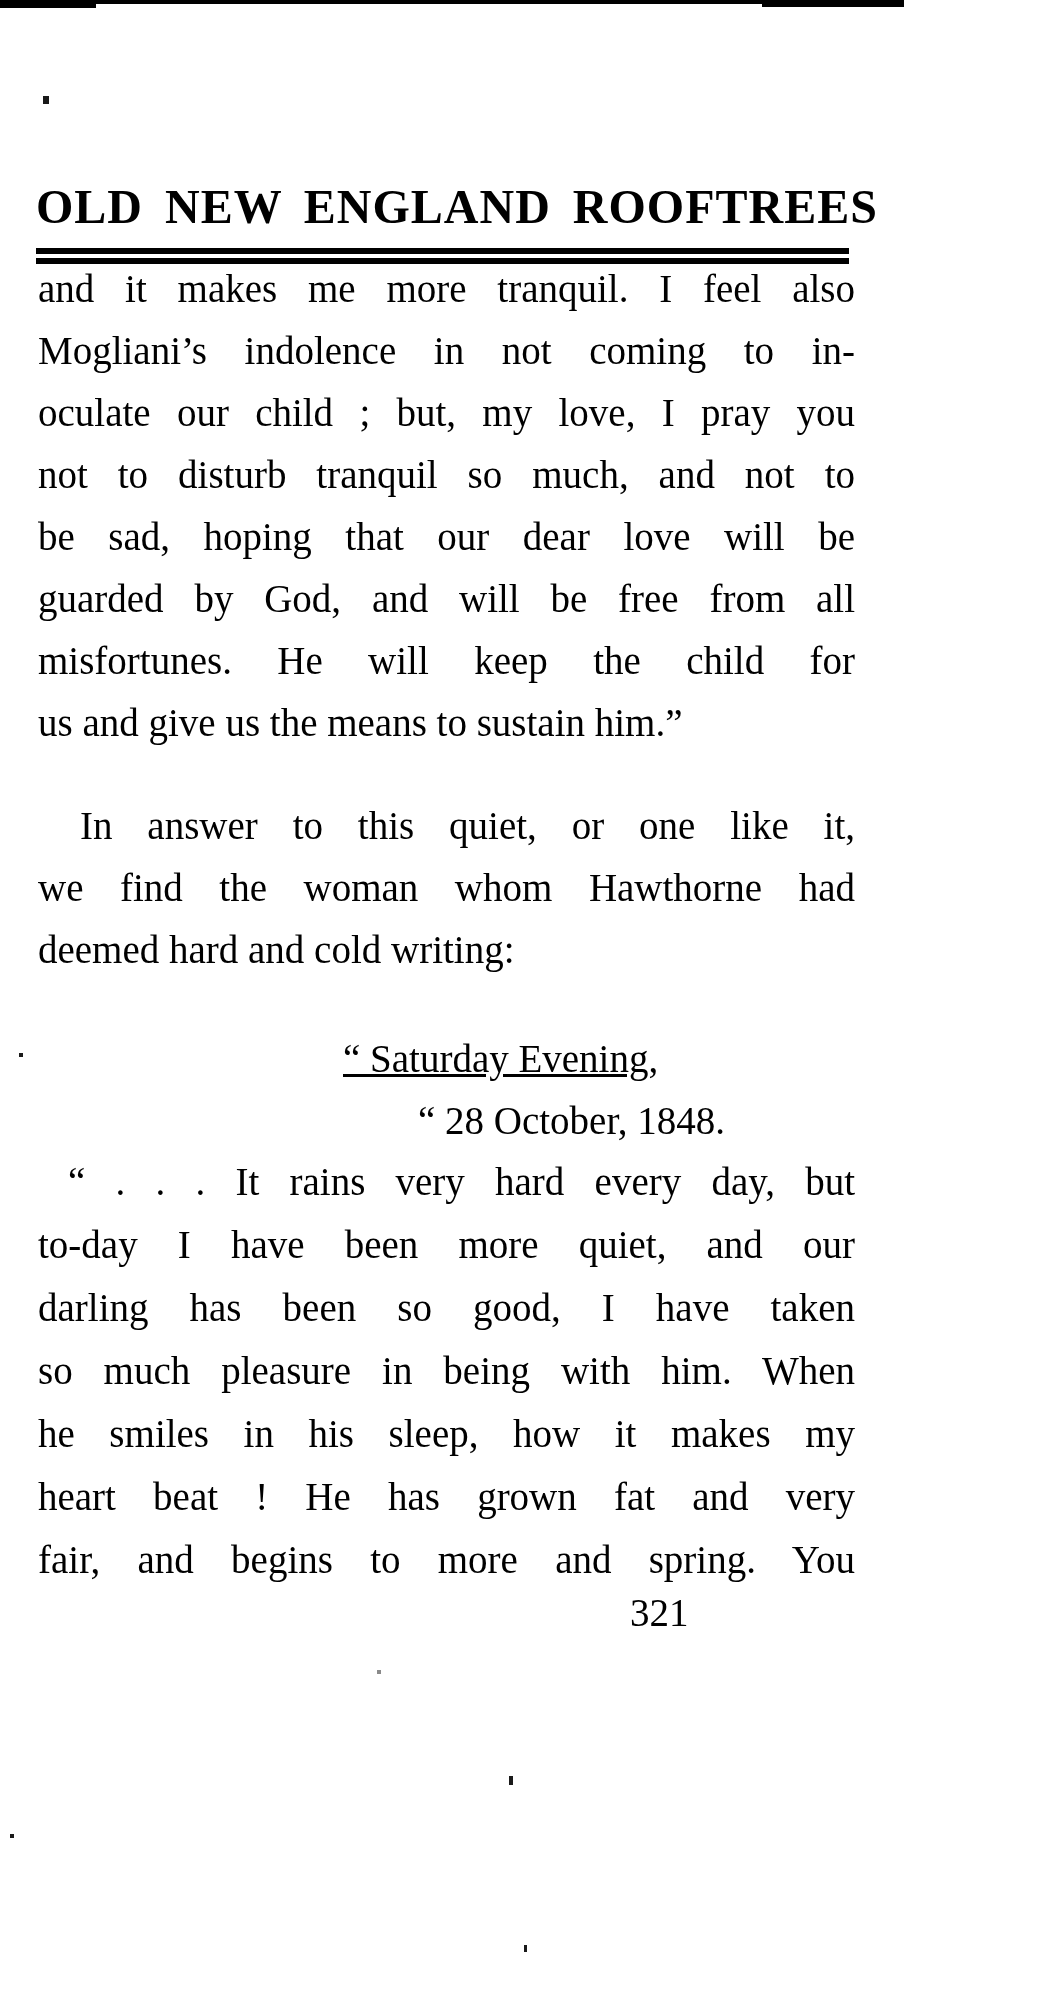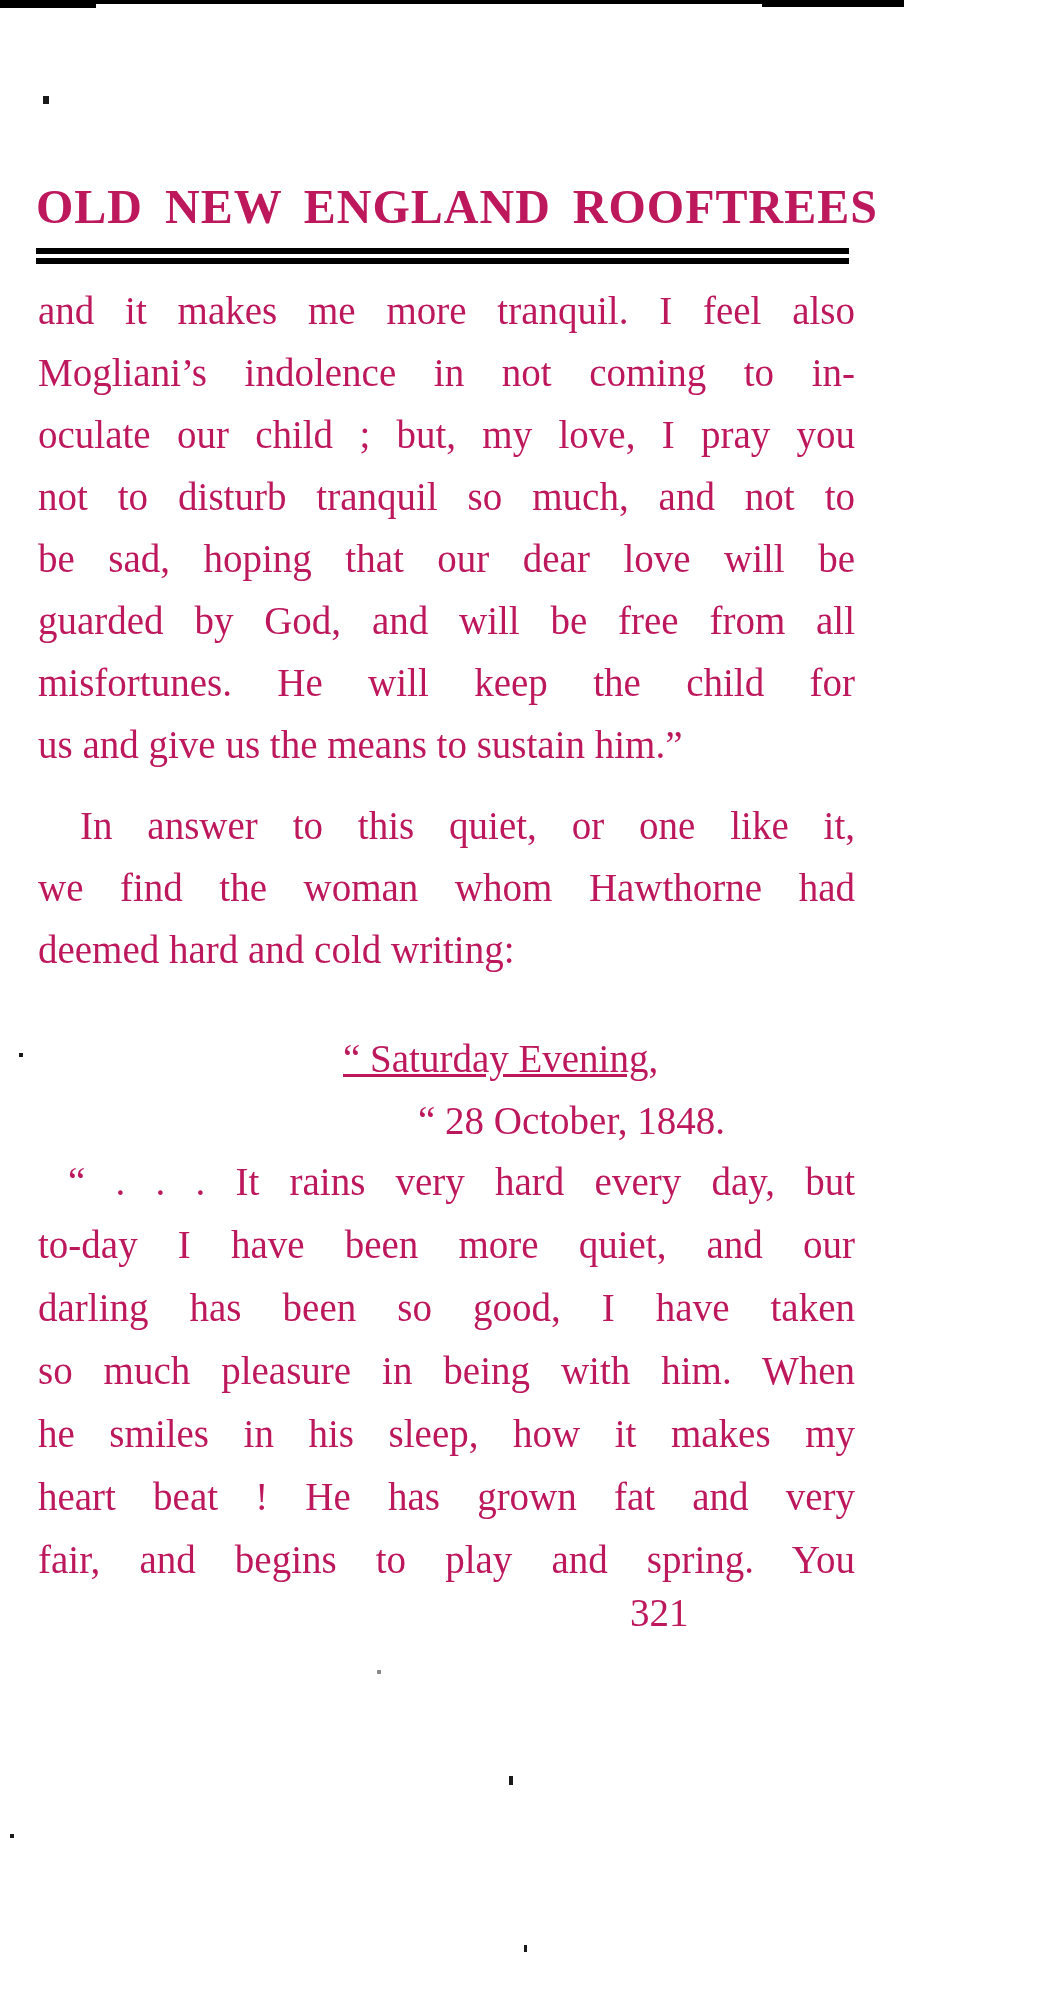--- a/index.html
+++ b/index.html
@@ -9,7 +9,7 @@
     height: 2004px;
     background: #ffffff;
     font-family: "Liberation Serif", "DejaVu Serif", serif;
-    color: #be185d;
+    color: #000000;
     overflow: hidden;
   }
   

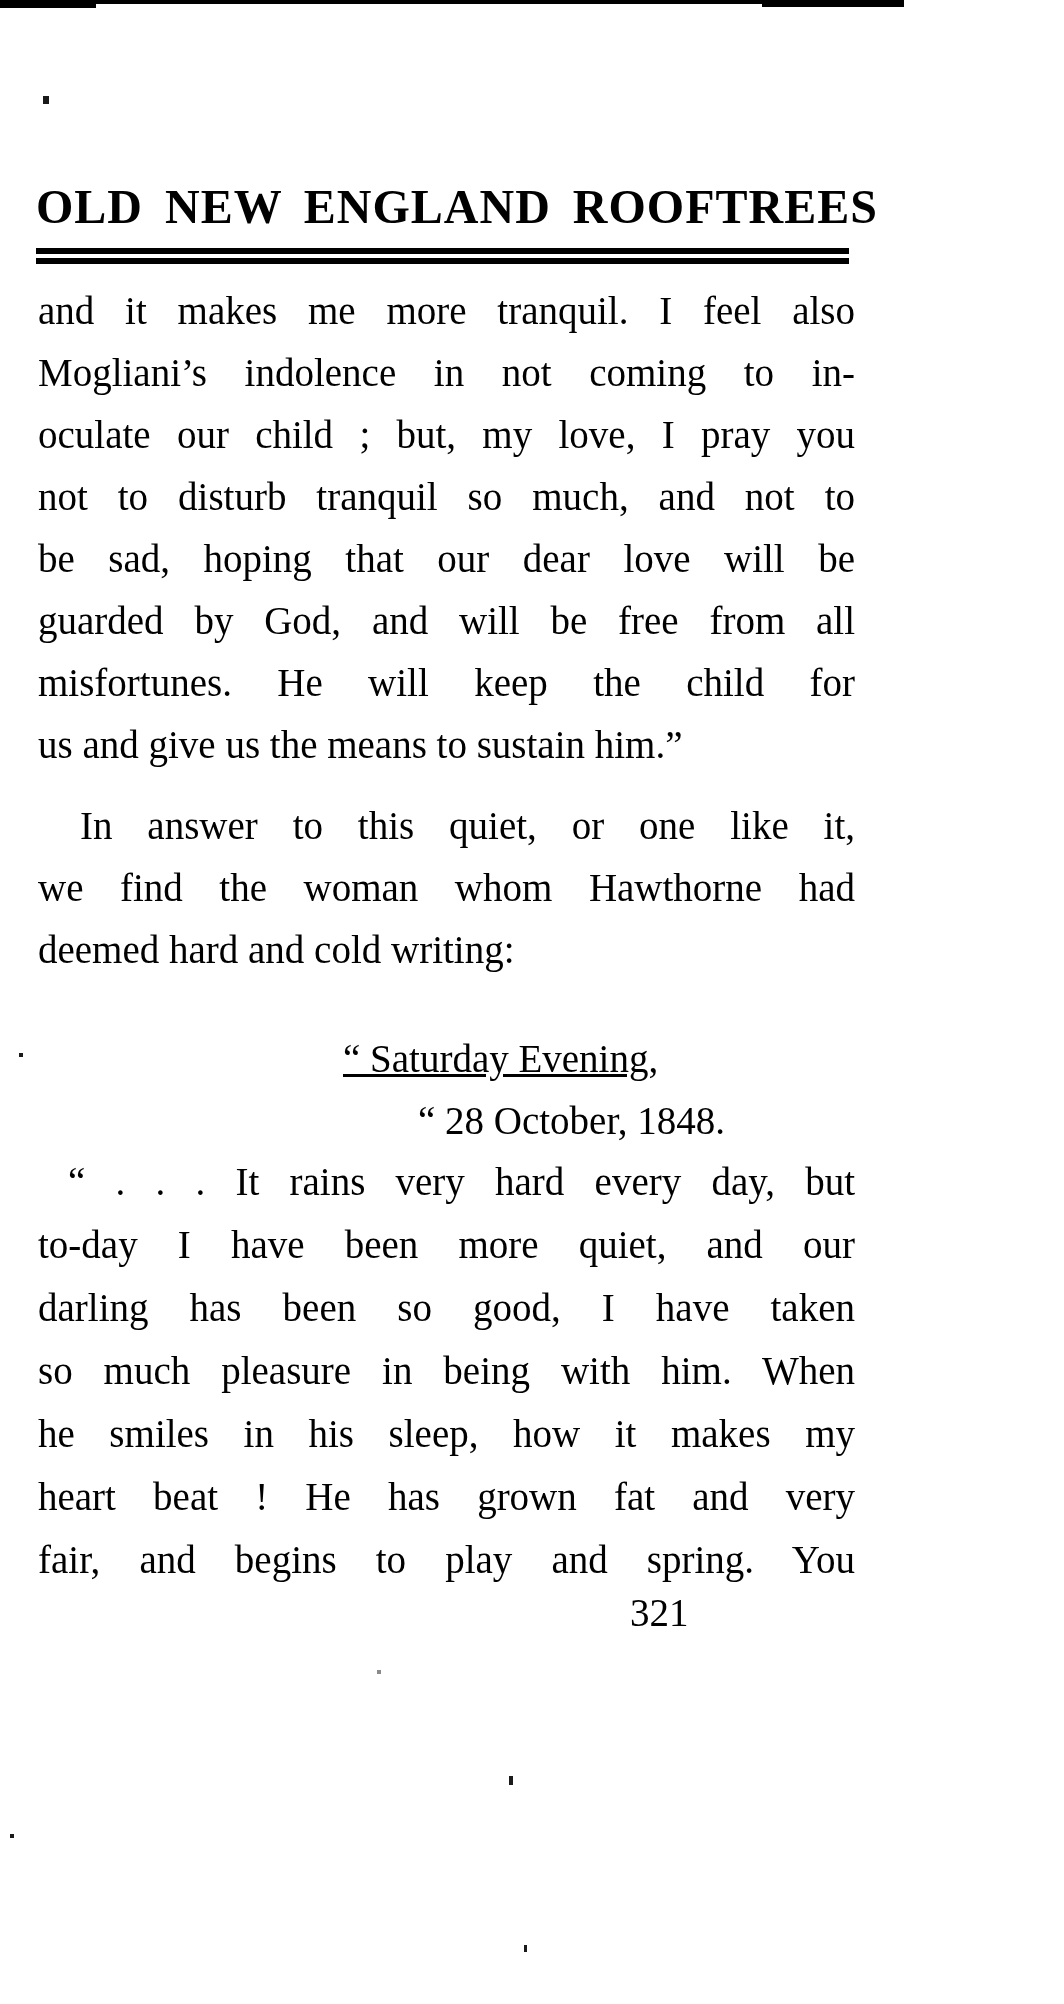--- a/index.html
+++ b/index.html
@@ -50,7 +50,7 @@
     width: 817px;
     font-size: 39px;
   }
-  .p1 { top: 280px; }
+  .p1 { top: 258px; }
   .p2 { top: 795px; }
   .dateline { top: 1028px; }
   .p3 { top: 1150px; }

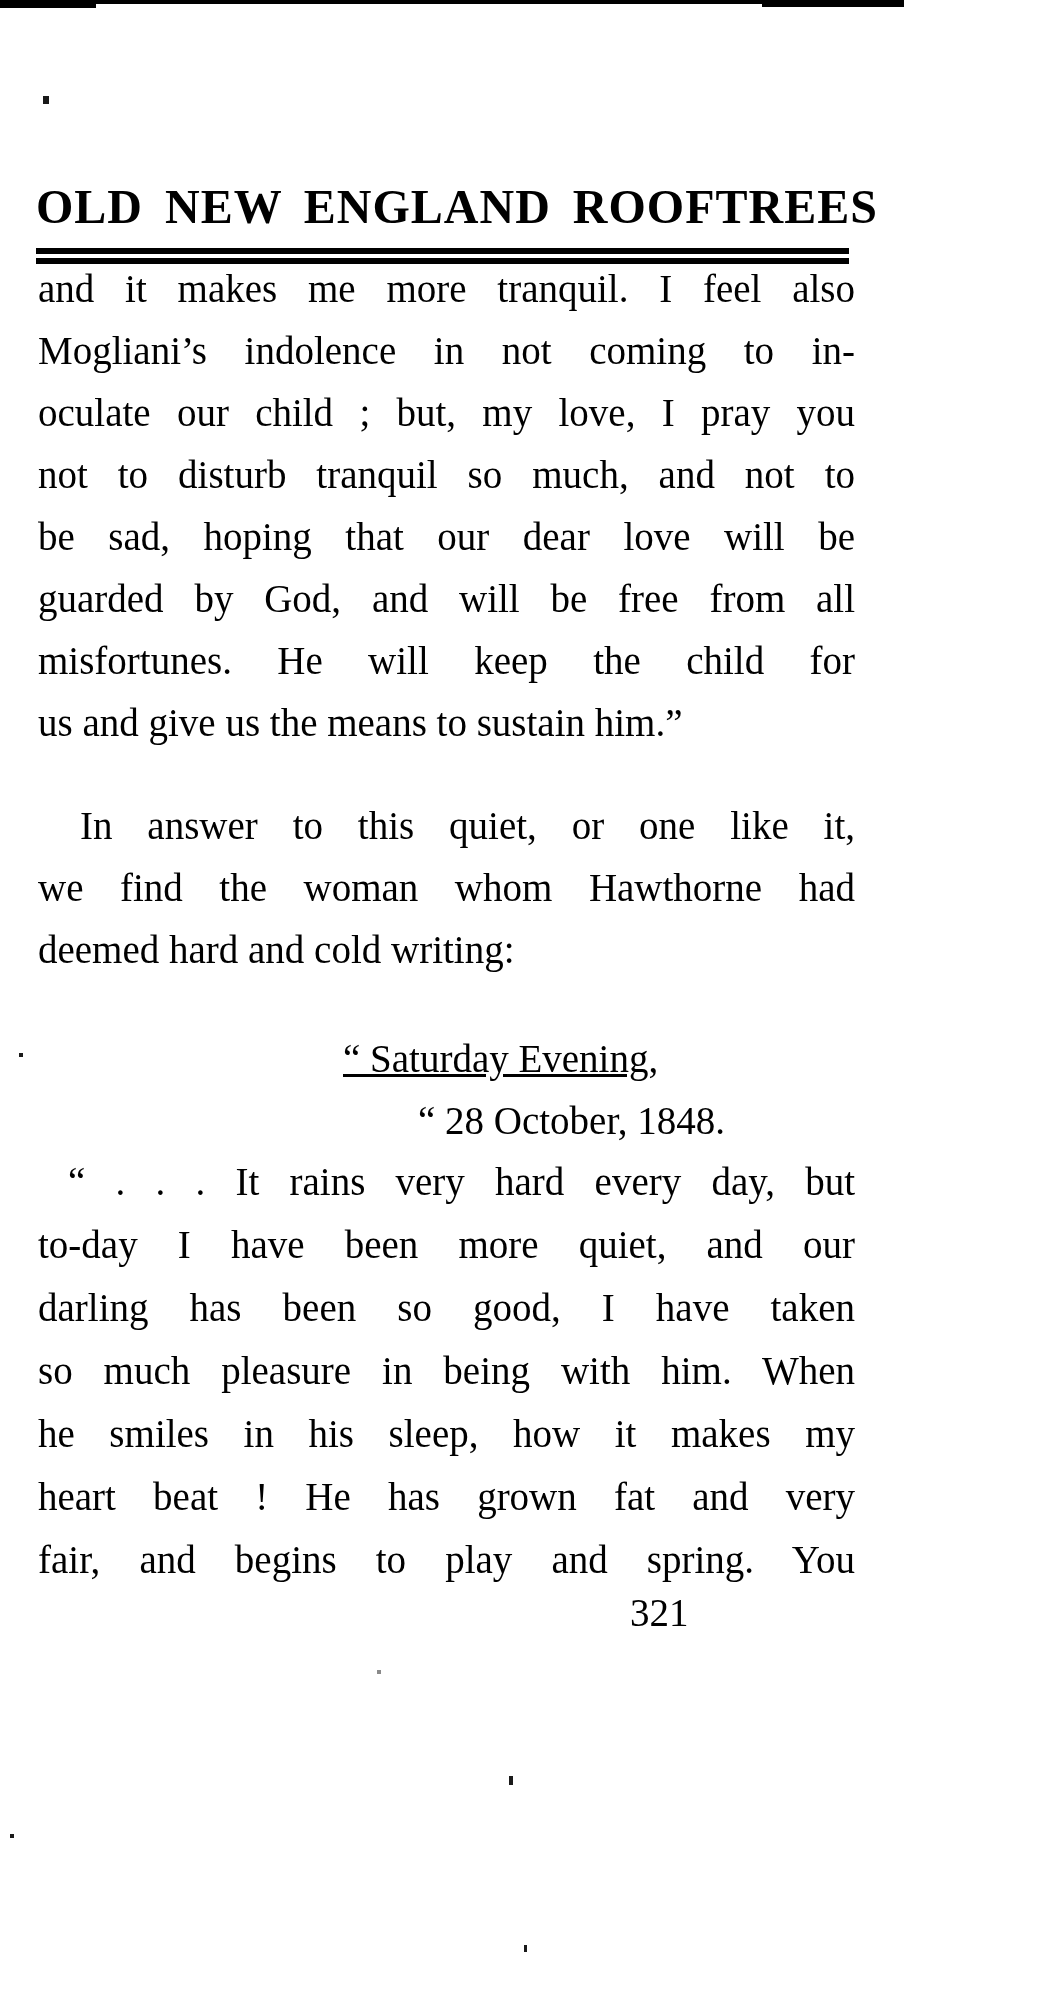--- a/index.html
+++ b/index.html
@@ -127,7 +127,7 @@
     <div class="line">so much pleasure in being with him.  When</div>
     <div class="line">he smiles in his sleep, how it makes my</div>
     <div class="line">heart beat !  He has grown fat and very</div>
-    <div class="line">fair, and begins to play and spring.  You</div>
+    <div class="line">fair, and begins to more and spring.  You</div>
   </div>
 
   <div class="page-number">321</div>

